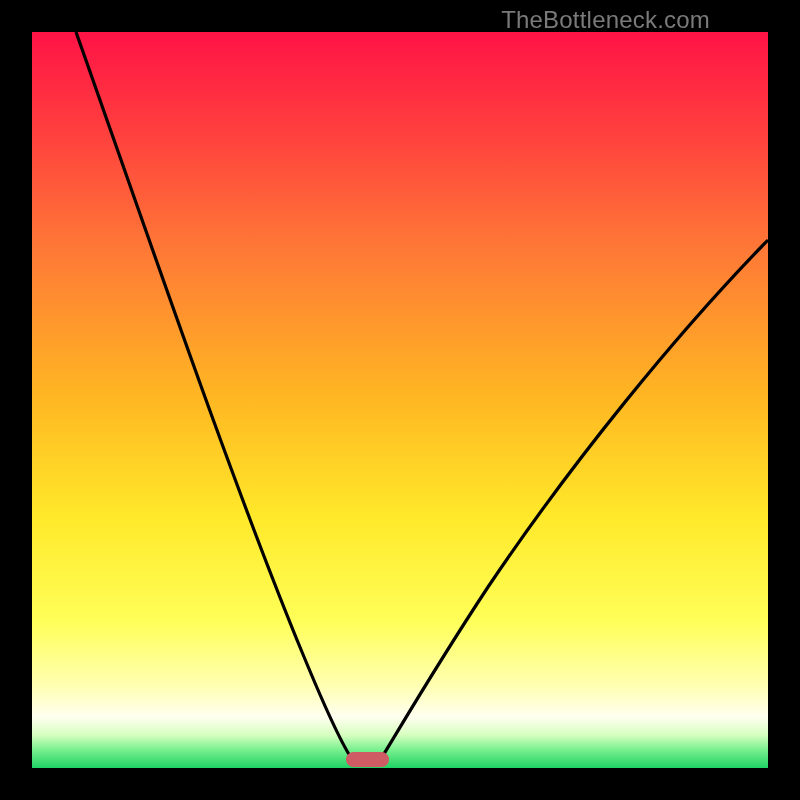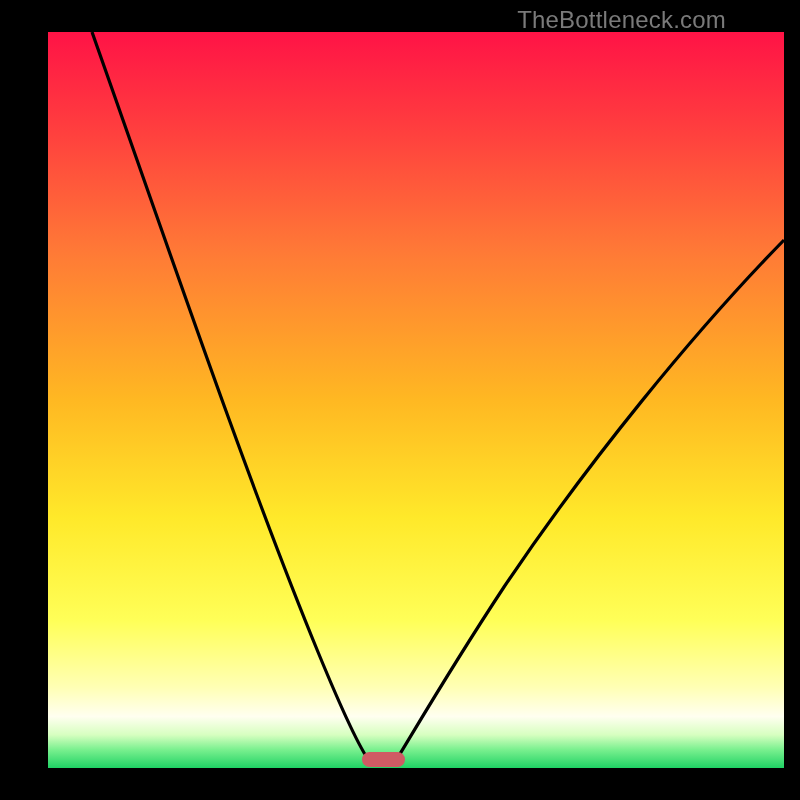--- a/index.html
+++ b/index.html
@@ -14,7 +14,7 @@
   .frame {
     position: absolute;
     top: 0;
-    left: 16px;
+    left: 0;
     width: 724px;
     height: 800px;
     background: #000;

